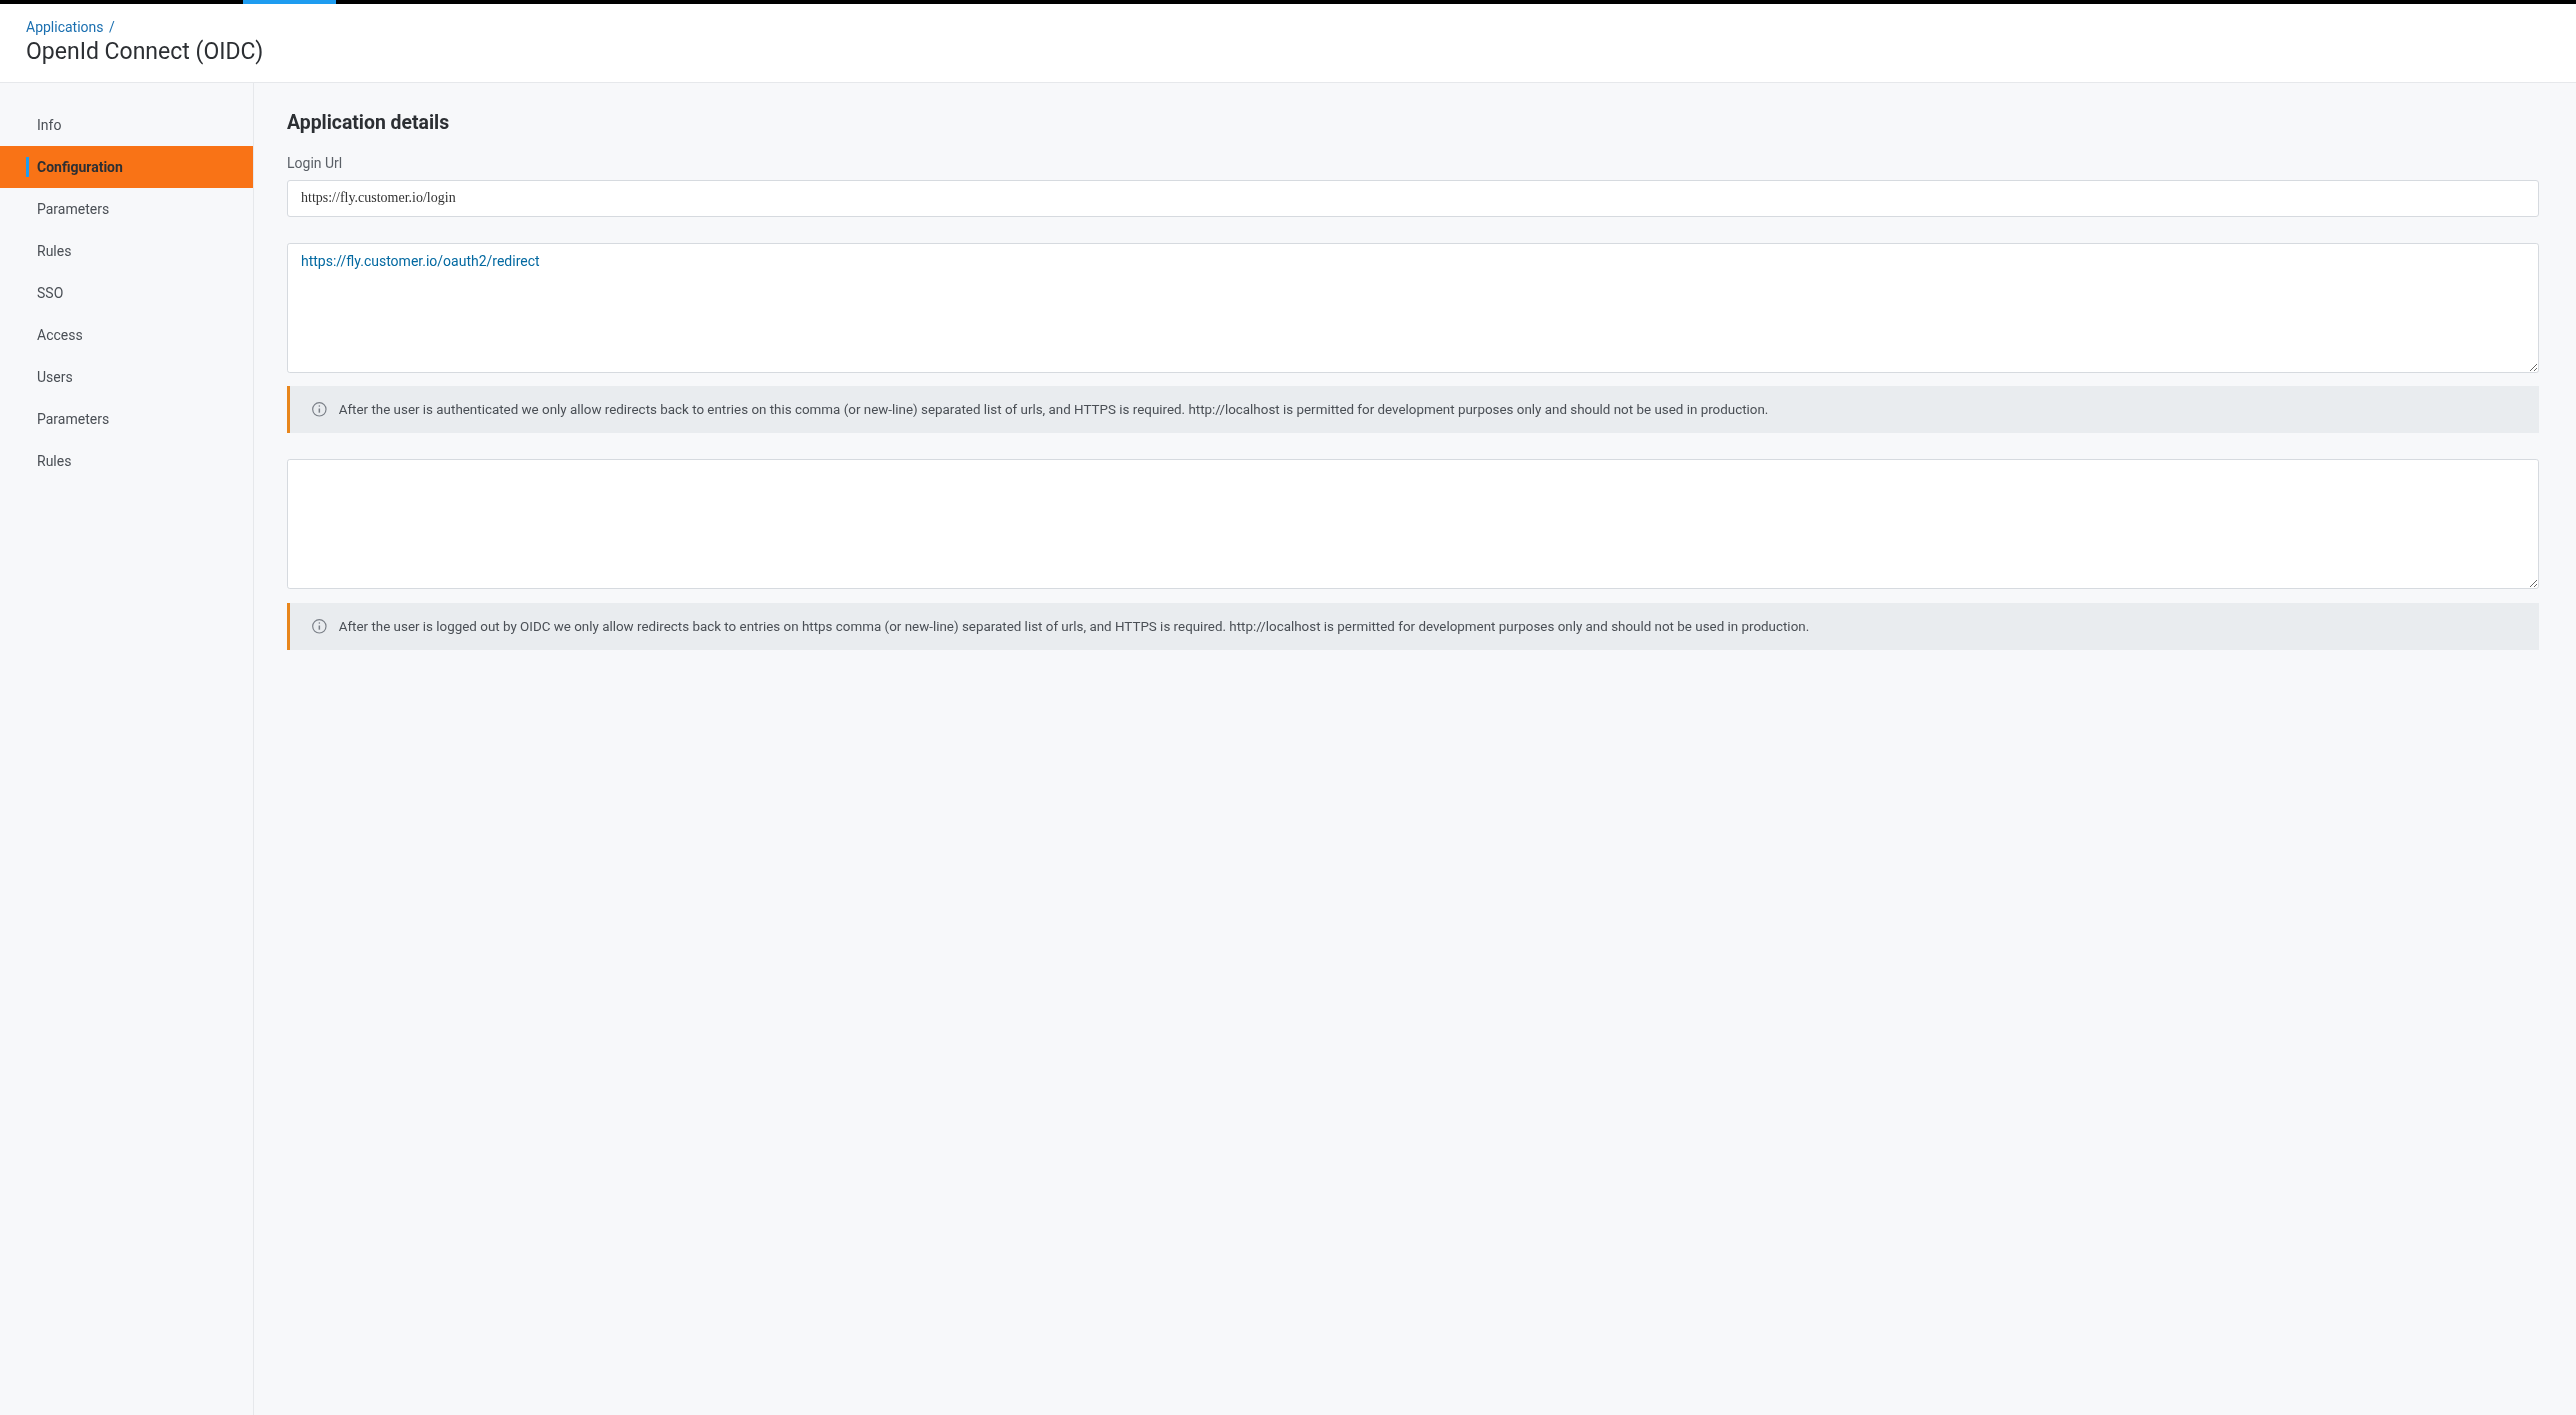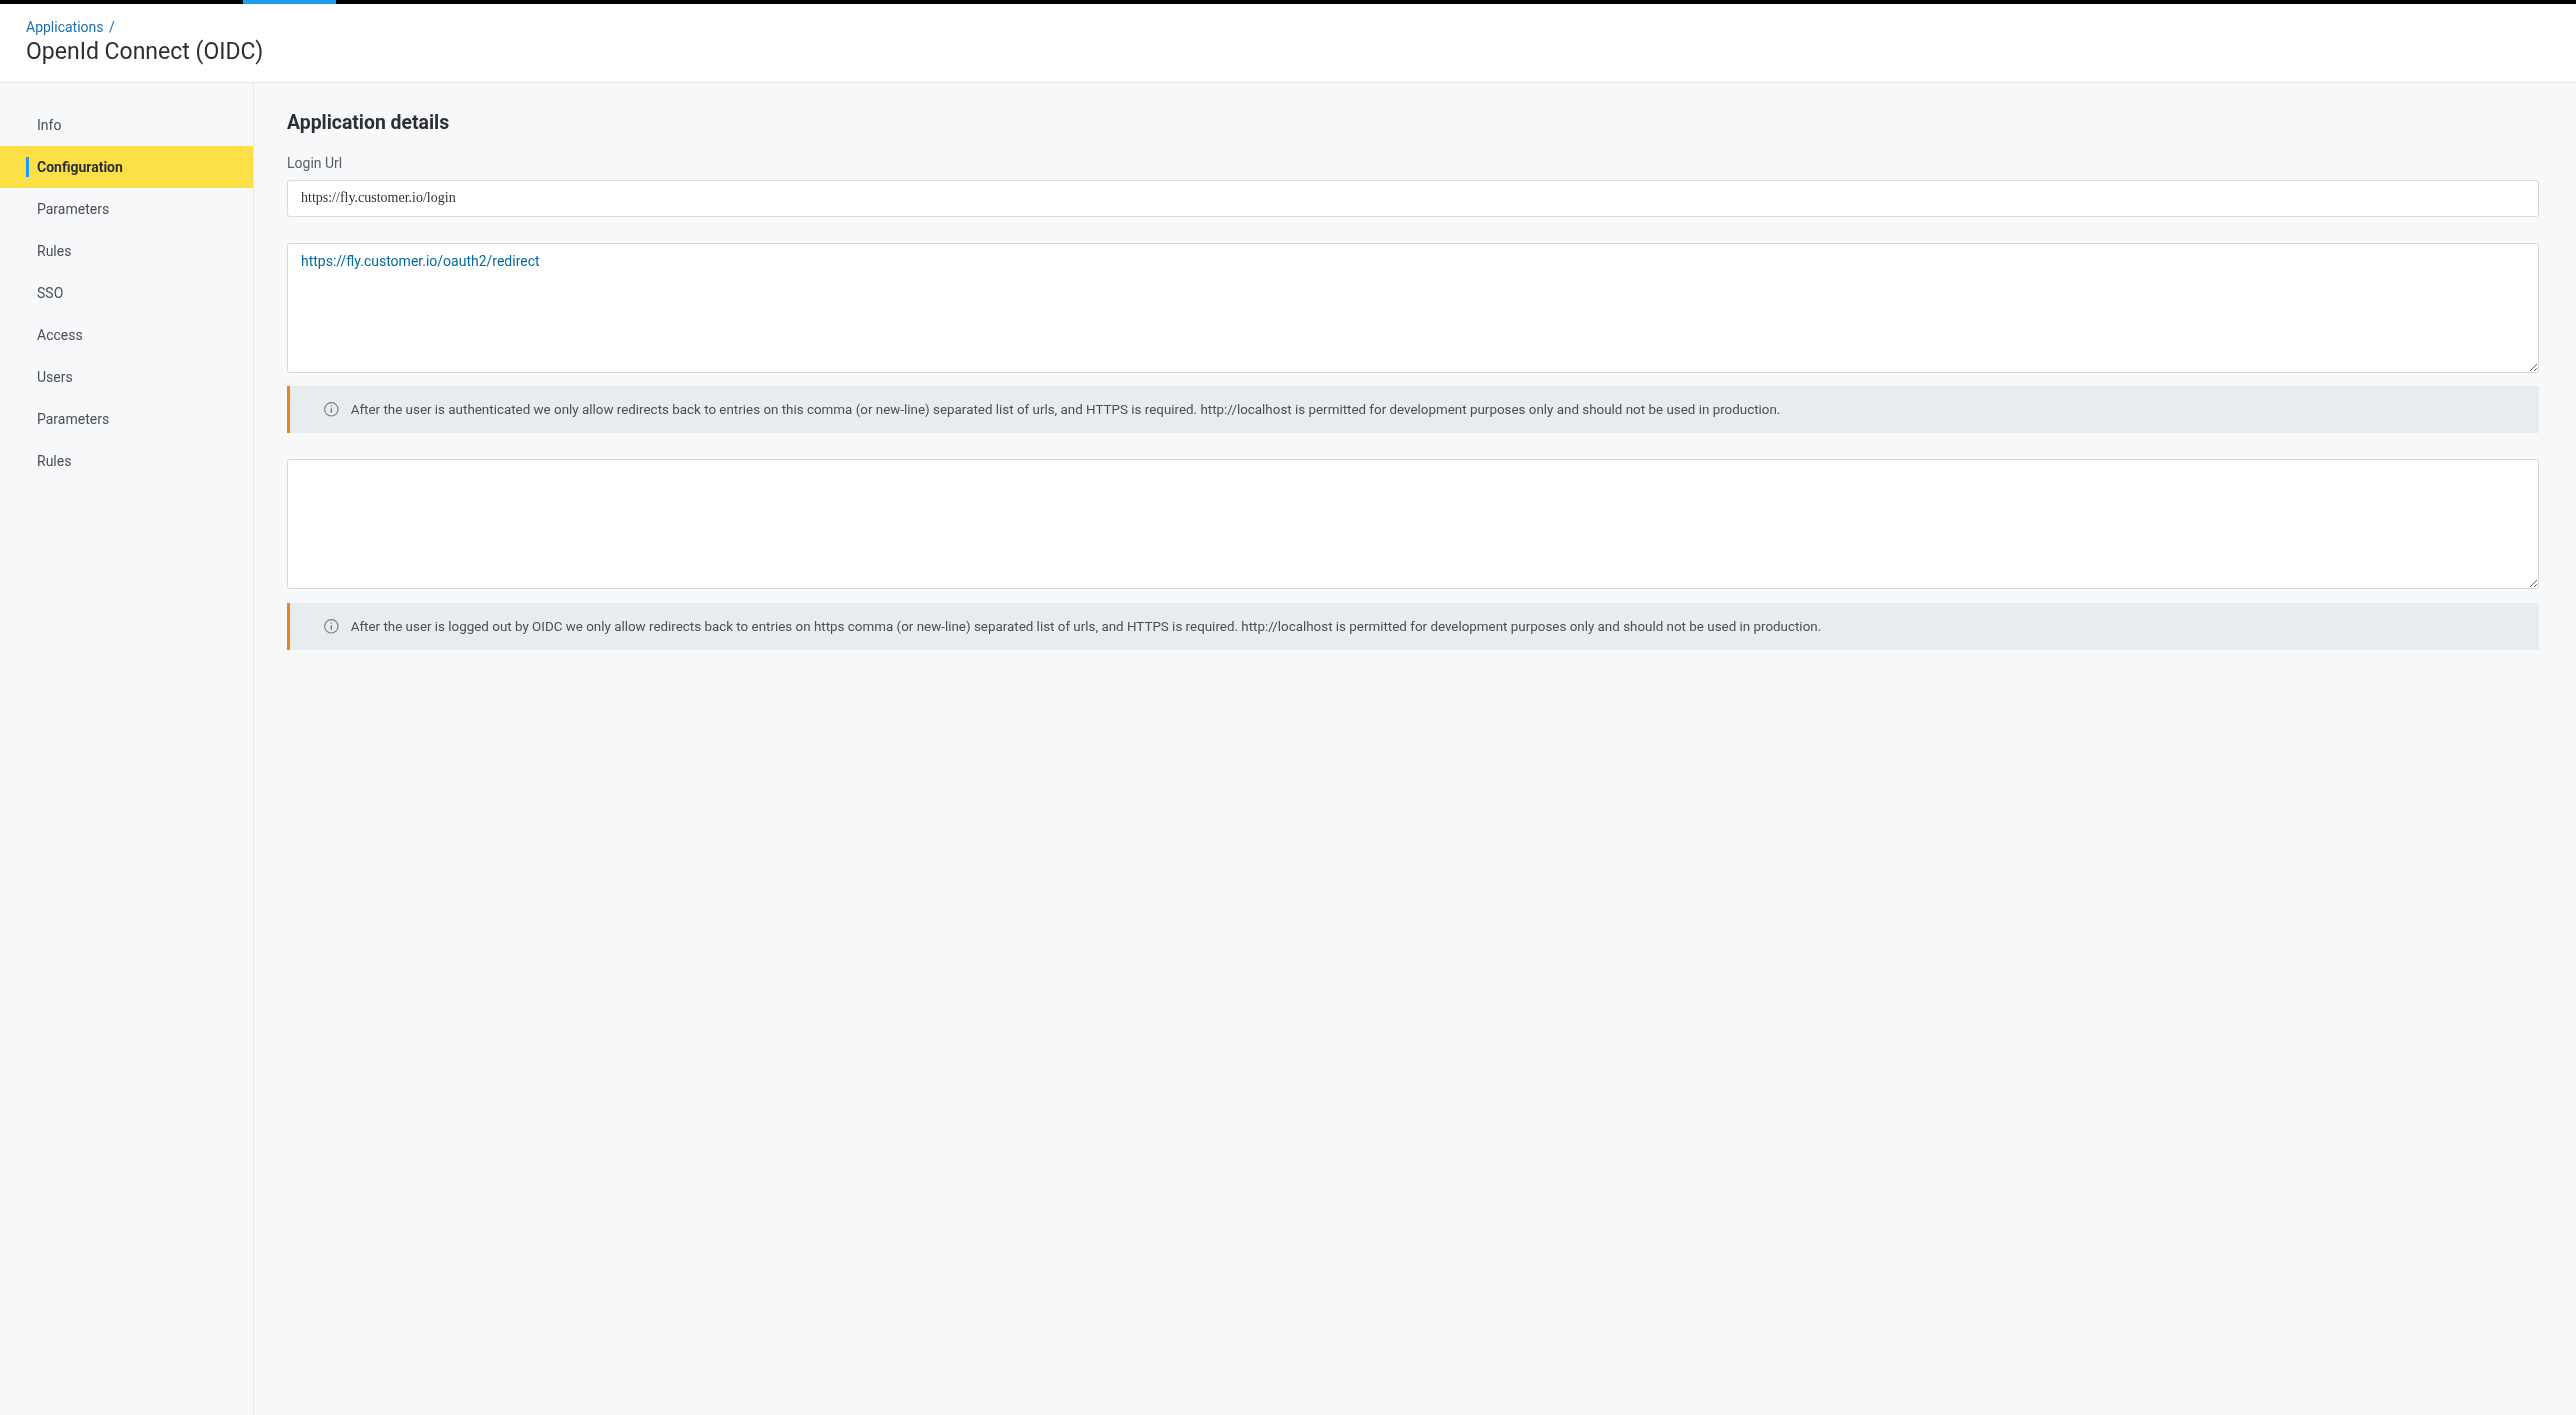--- a/index.html
+++ b/index.html
@@ -35,7 +35,7 @@
   position: relative;
 }
 .sidebar-item.active {
-  background: #fde047;
+  background: #f97316;
   font-weight: 700;
   color: #2c2f33;
 }

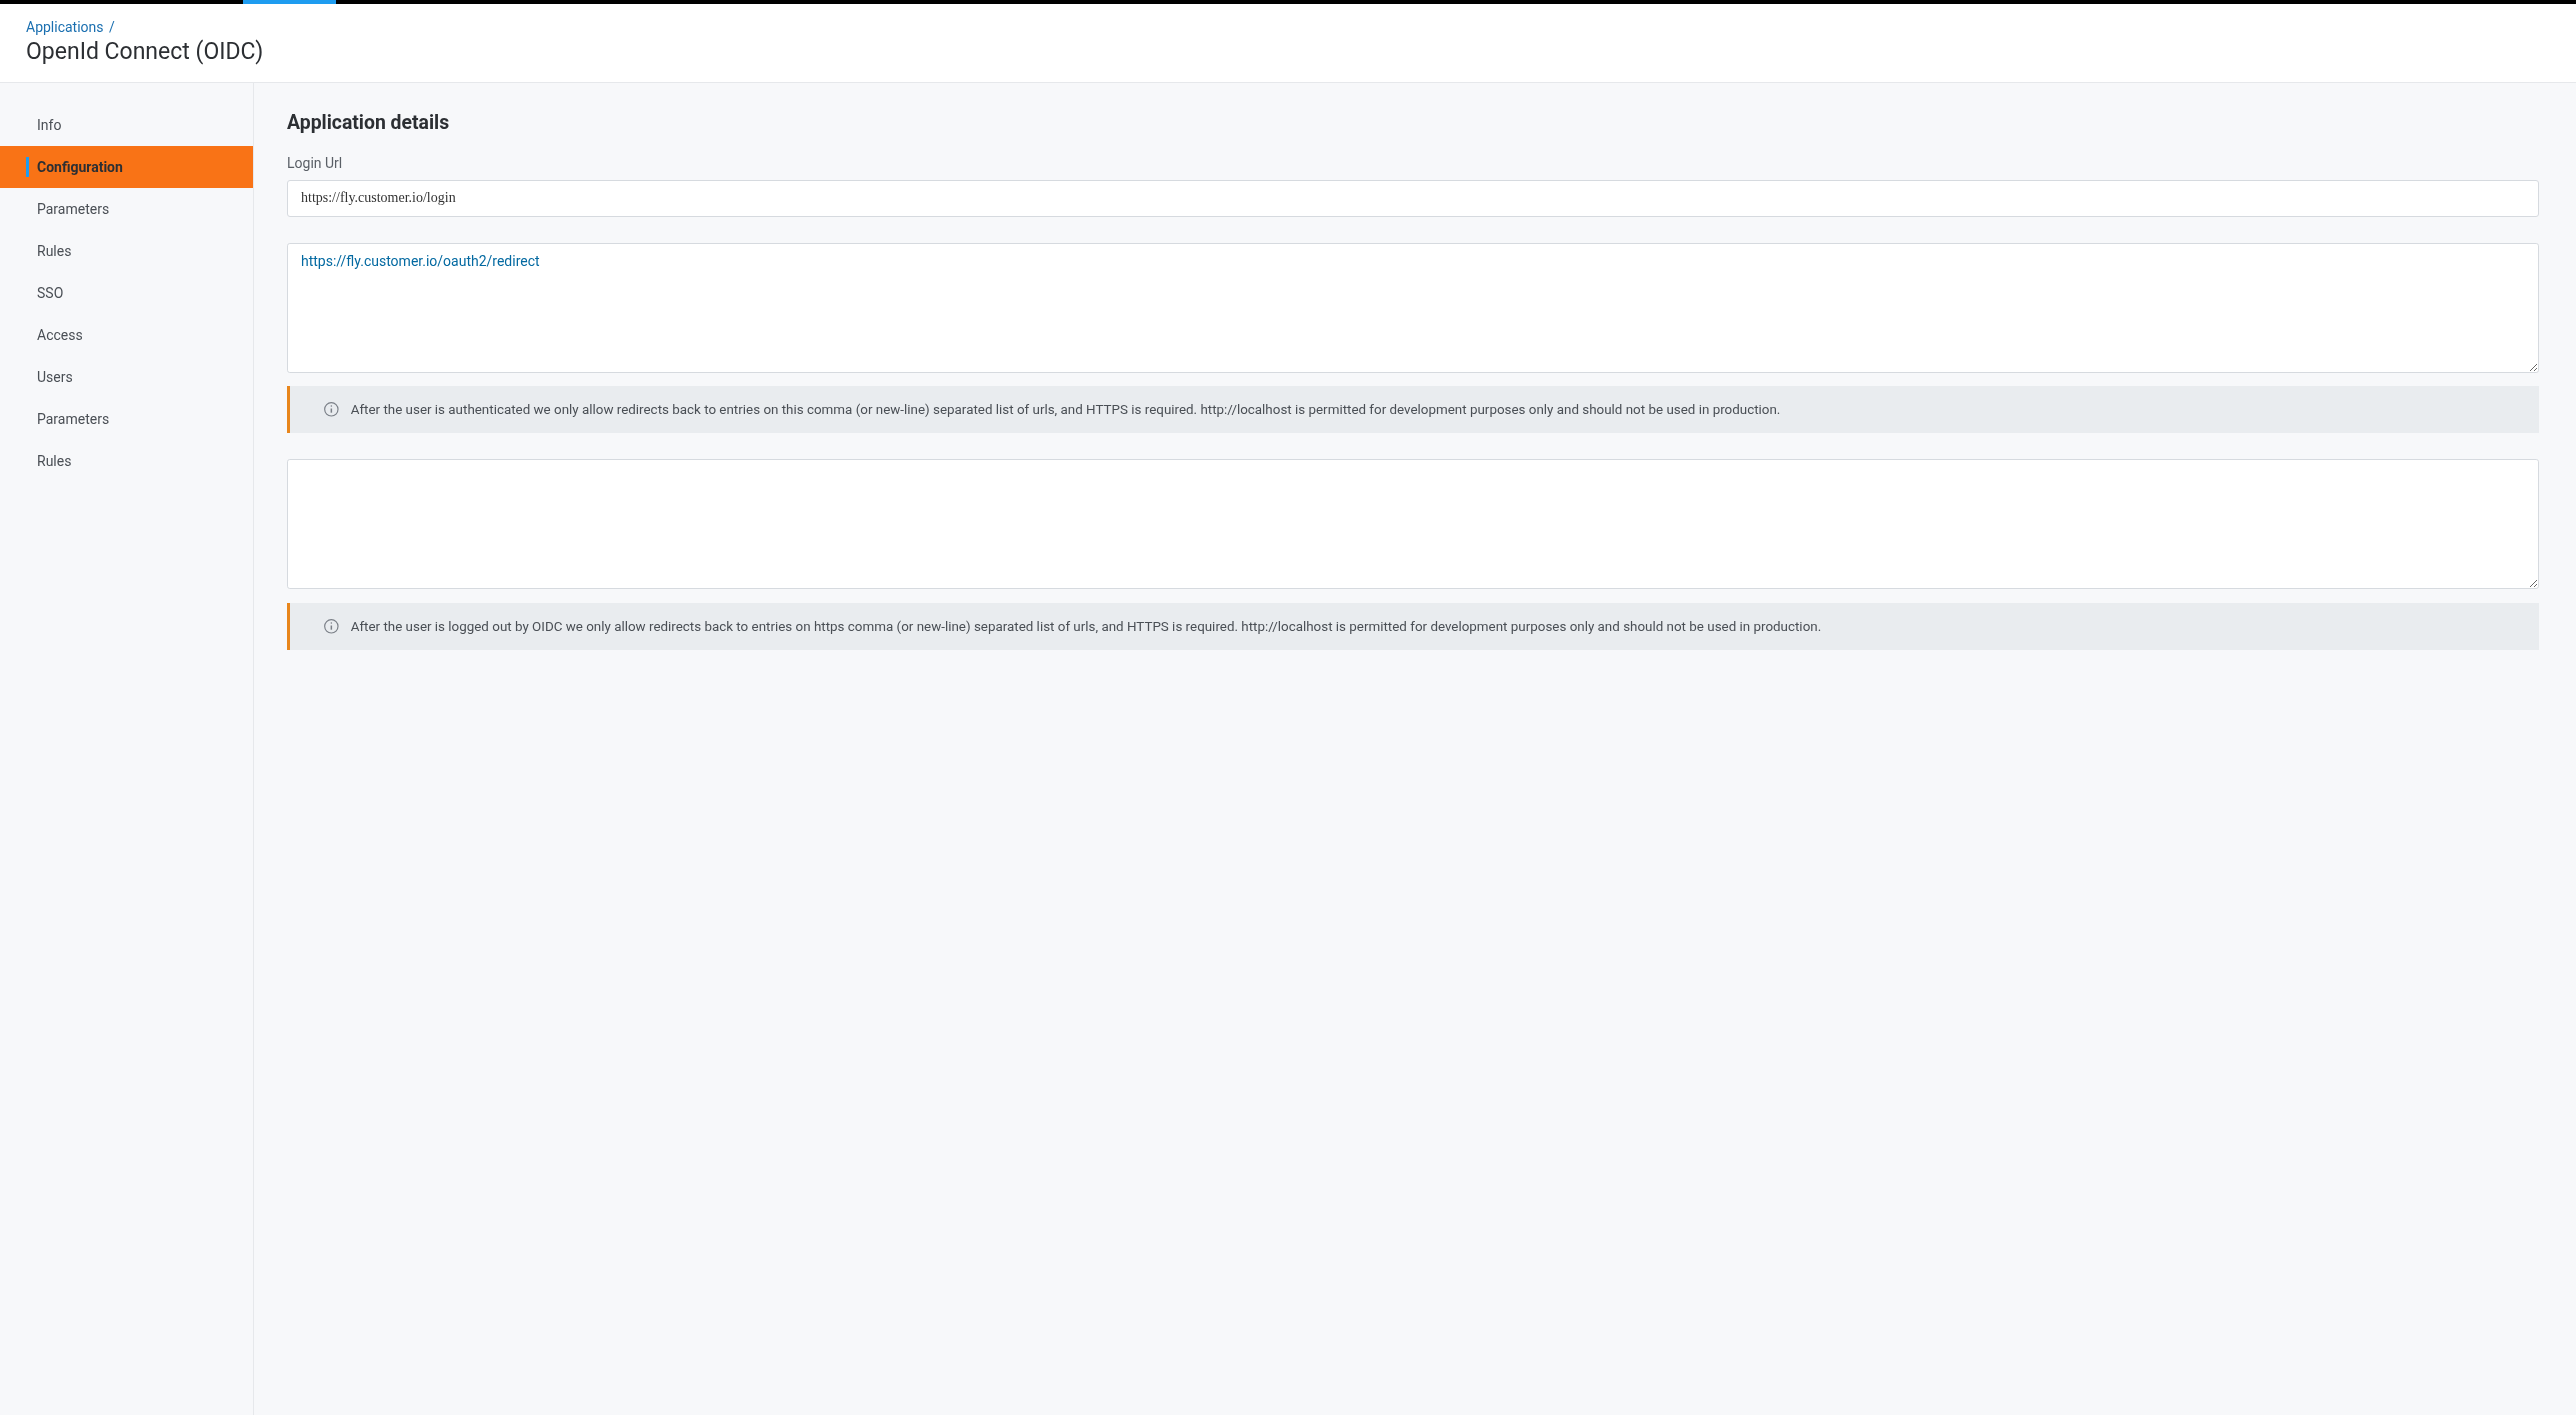--- a/index.html
+++ b/index.html
@@ -92,7 +92,7 @@
 .info-banner {
   background: #e9ecef;
   border-left: 3.7px solid #e8861c;
-  padding: 13px 33px;
+  padding: 13px 21px;
   display: flex;
   gap: 11px;
   font-size: 13.4px;

